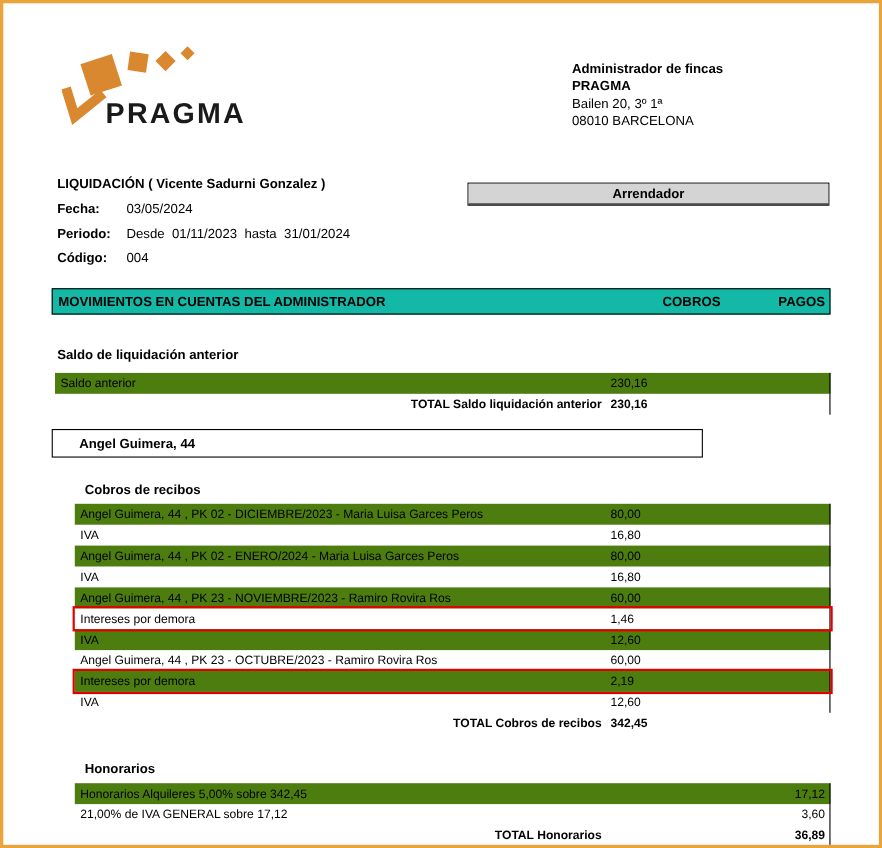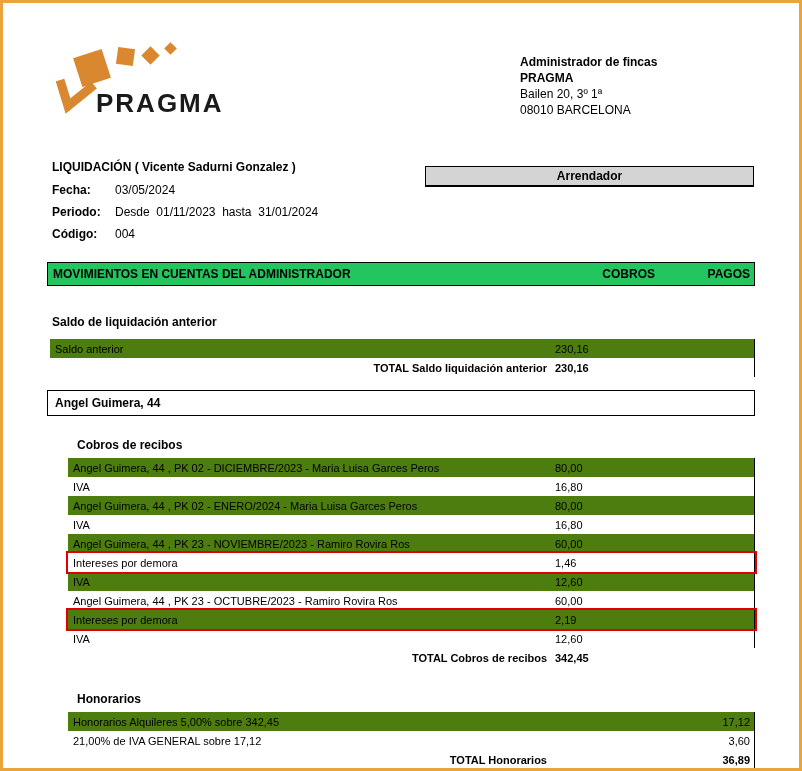--- a/index.html
+++ b/index.html
@@ -26,7 +26,7 @@
   .arr-name{font-weight:bold;font-size:12px;}
   
   .mv-bar{position:absolute;left:47px;top:262px;width:708px;height:24px;box-sizing:border-box;
-    background:#22c55e;border:1px solid #000;display:flex;align-items:center;font-size:12px;font-weight:bold;}
+    background:#14b8a6;border:1px solid #000;display:flex;align-items:center;font-size:12px;font-weight:bold;}
   .mv-title{flex:1;padding-left:5px;}
   .mv-c1{width:100px;text-align:right;}
   .mv-c2{width:95px;text-align:right;padding-right:4px;}

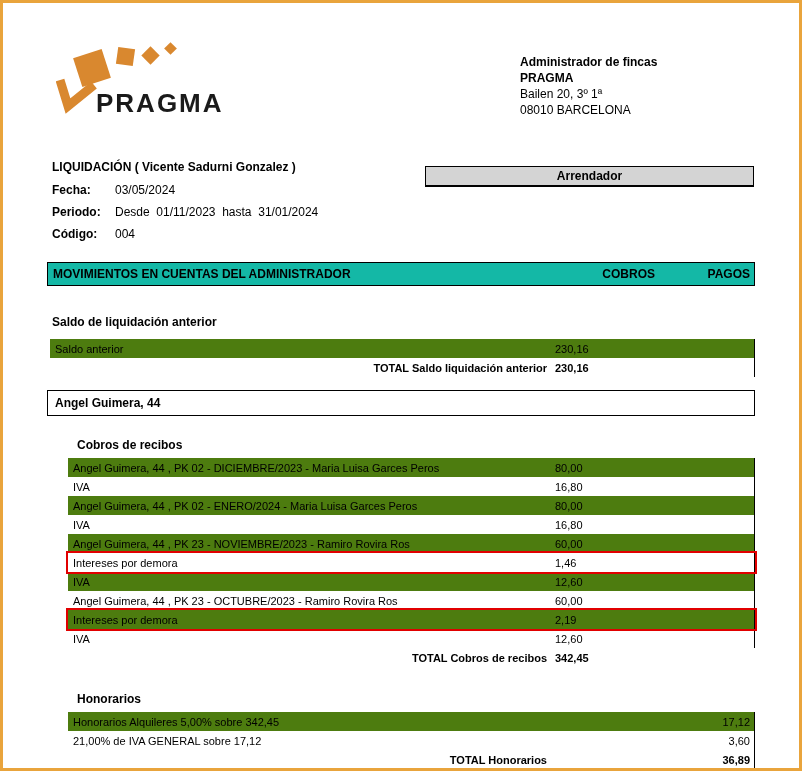--- a/index.html
+++ b/index.html
@@ -45,8 +45,8 @@
   .trow .desc{text-align:right;padding-right:8px;}
   .hl{outline:2px solid #E10000;position:relative;z-index:3;}
   
-  .property-box{position:absolute;left:47px;top:390px;width:708px;height:26px;box-sizing:border-box;
-    border:1px solid #000;font-weight:bold;font-size:12px;line-height:24px;padding-left:7px;}
+  .property-box{position:absolute;left:47px;top:390px;width:592px;height:26px;box-sizing:border-box;
+    border:1px solid #000;font-weight:bold;font-size:12px;line-height:24px;padding-left:24px;}
 </style>
 </head>
 <body>

